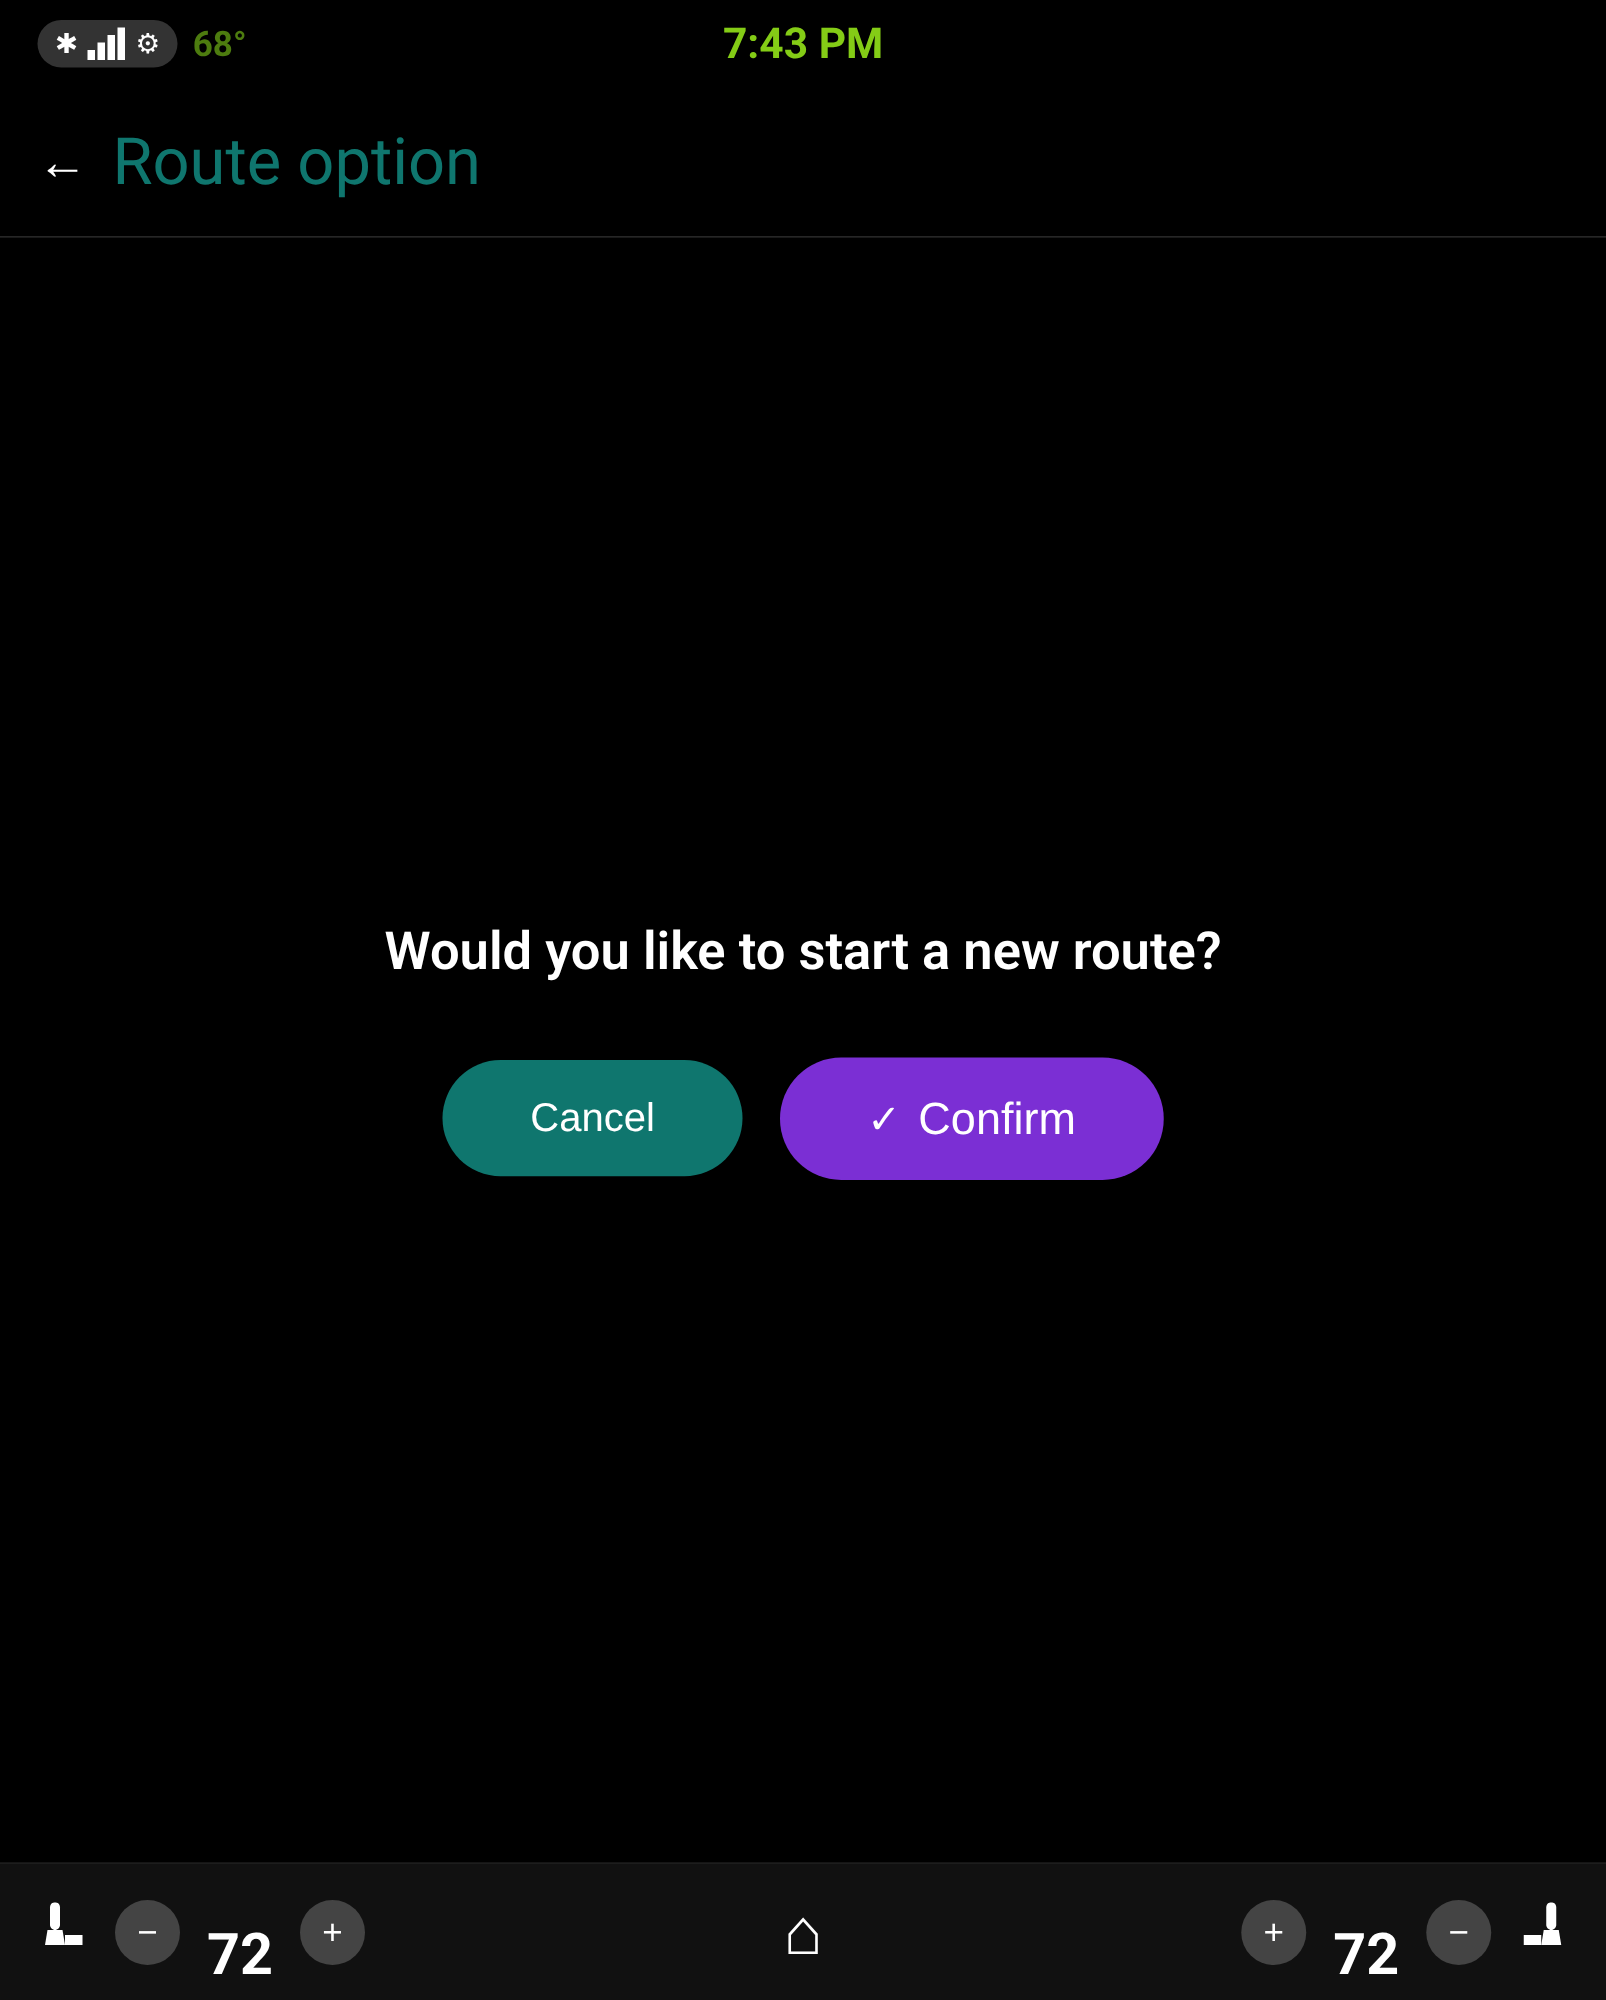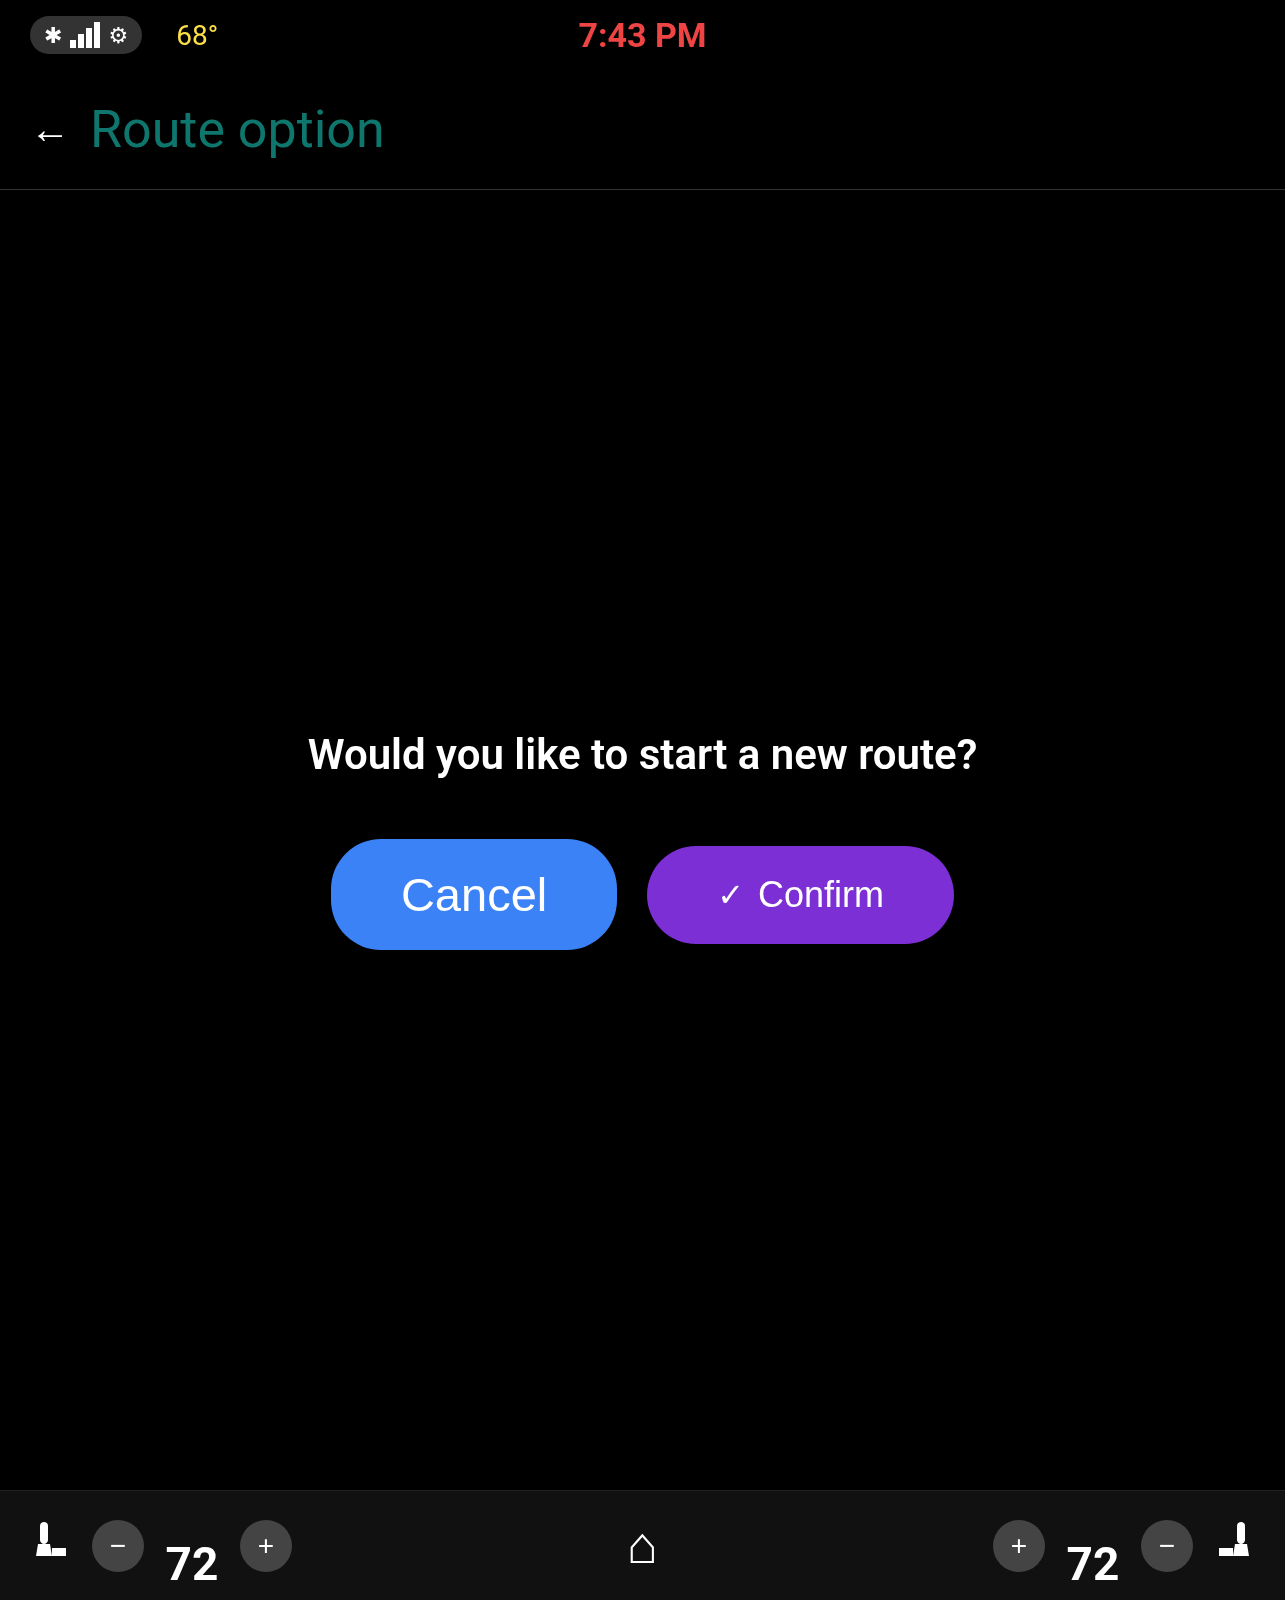--- a/index.html
+++ b/index.html
@@ -44,9 +44,8 @@
 
     .status-temp {
       font-size: 28px;
-      font-weight: 400;
-      color: #fde047;
-      margin-left: 22px;
+      font-weight: 700;
+      color: #4d7c0f;
     }
 
     .status-time {

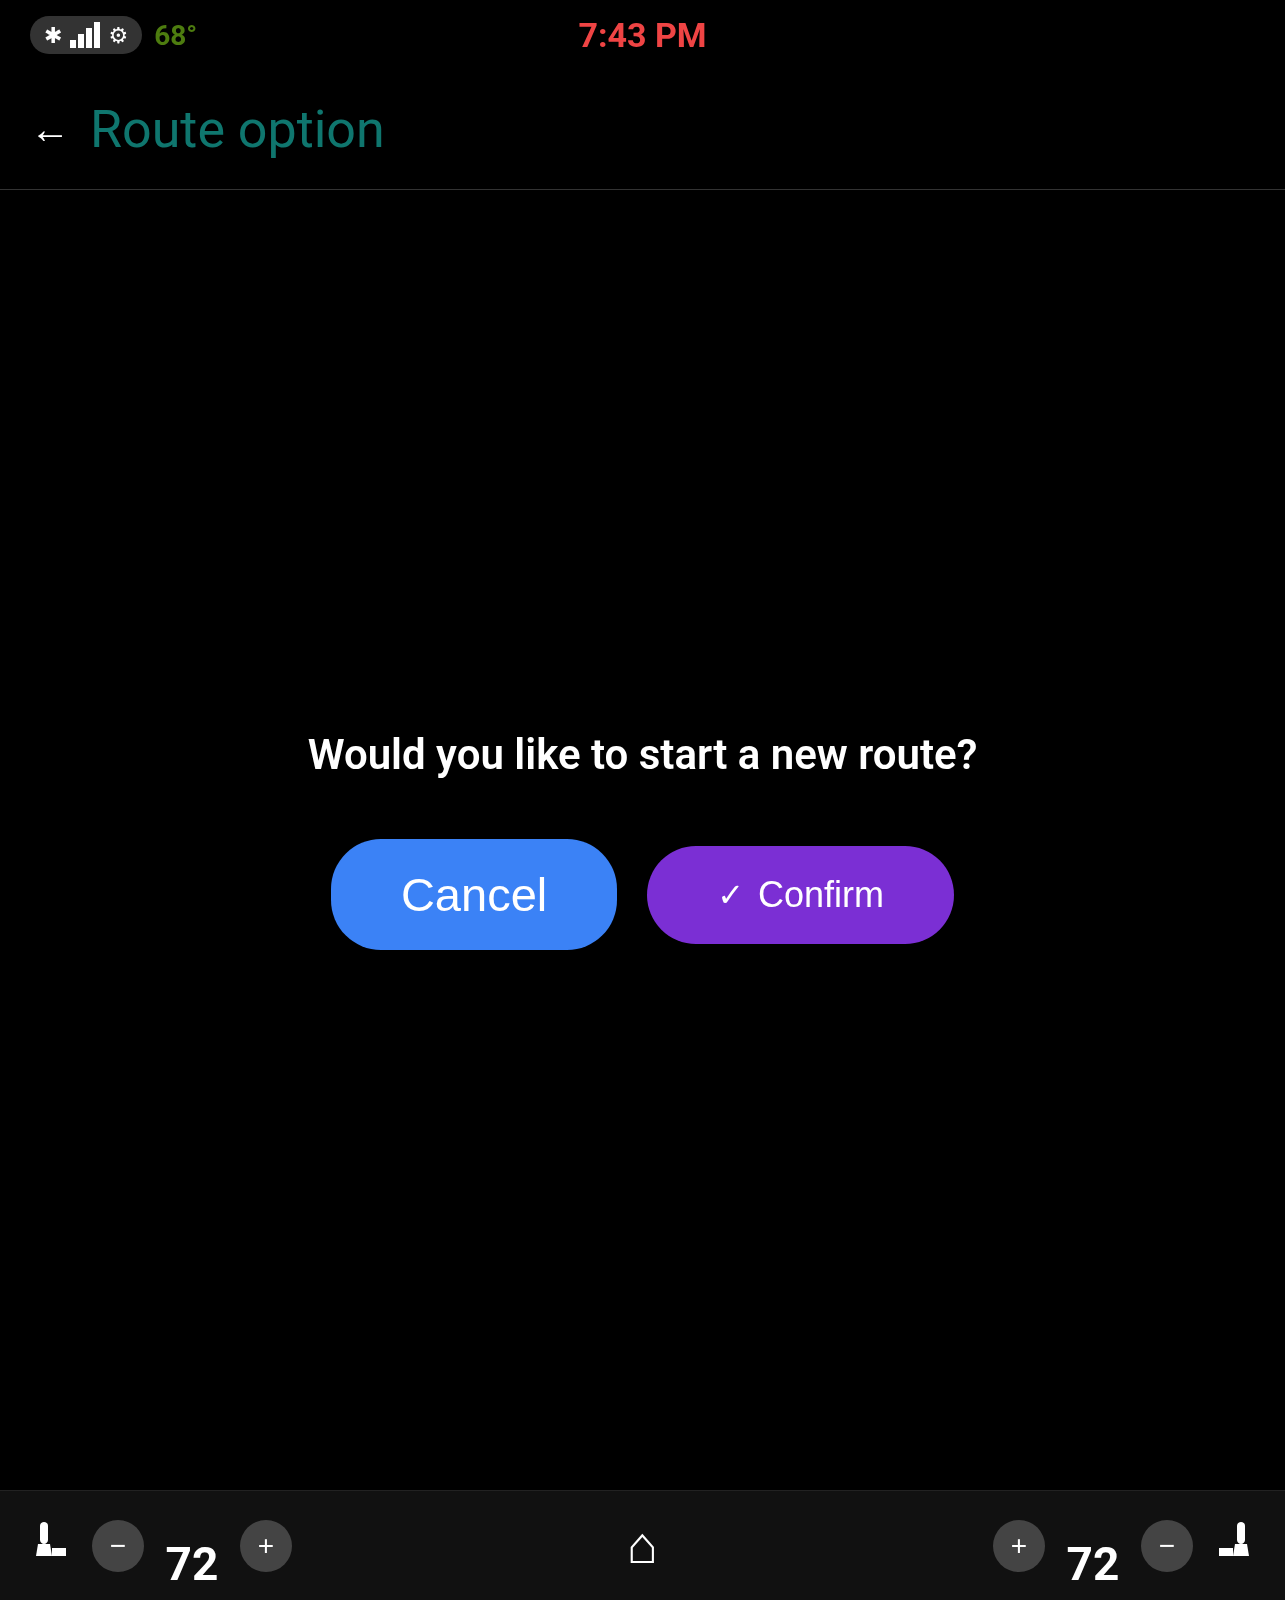--- a/index.html
+++ b/index.html
@@ -51,7 +51,7 @@
     .status-time {
       font-size: 34px;
       font-weight: 700;
-      color: #ef4444;
+      color: #84cc16;
       position: absolute;
       left: 50%;
       transform: translateX(-50%);

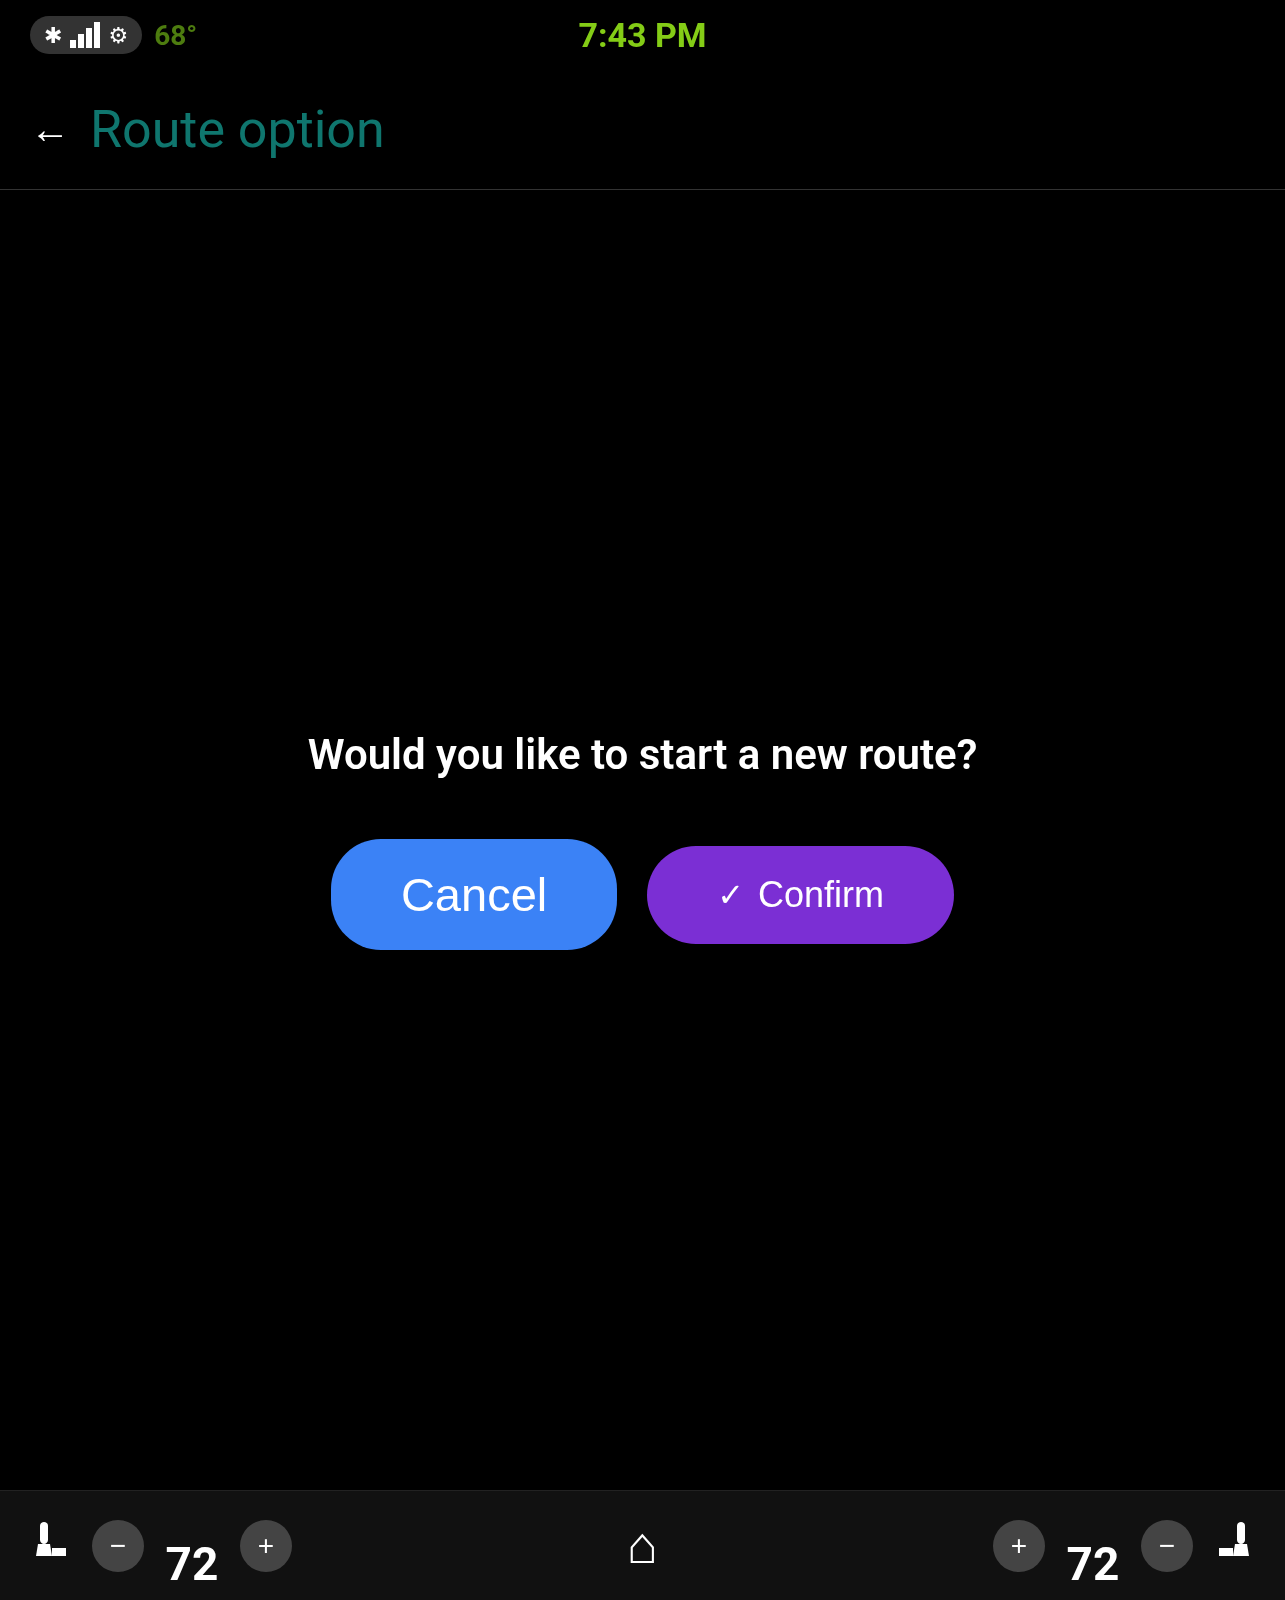--- a/index.html
+++ b/index.html
@@ -103,12 +103,12 @@
     }
 
     .btn-cancel {
-      background: #3b82f6;
+      background: #0f766e;
       color: #fff;
       border: none;
       border-radius: 50px;
       padding: 28px 70px;
-      font-size: 47px;
+      font-size: 32px;
       font-weight: 500;
       cursor: pointer;
     }

